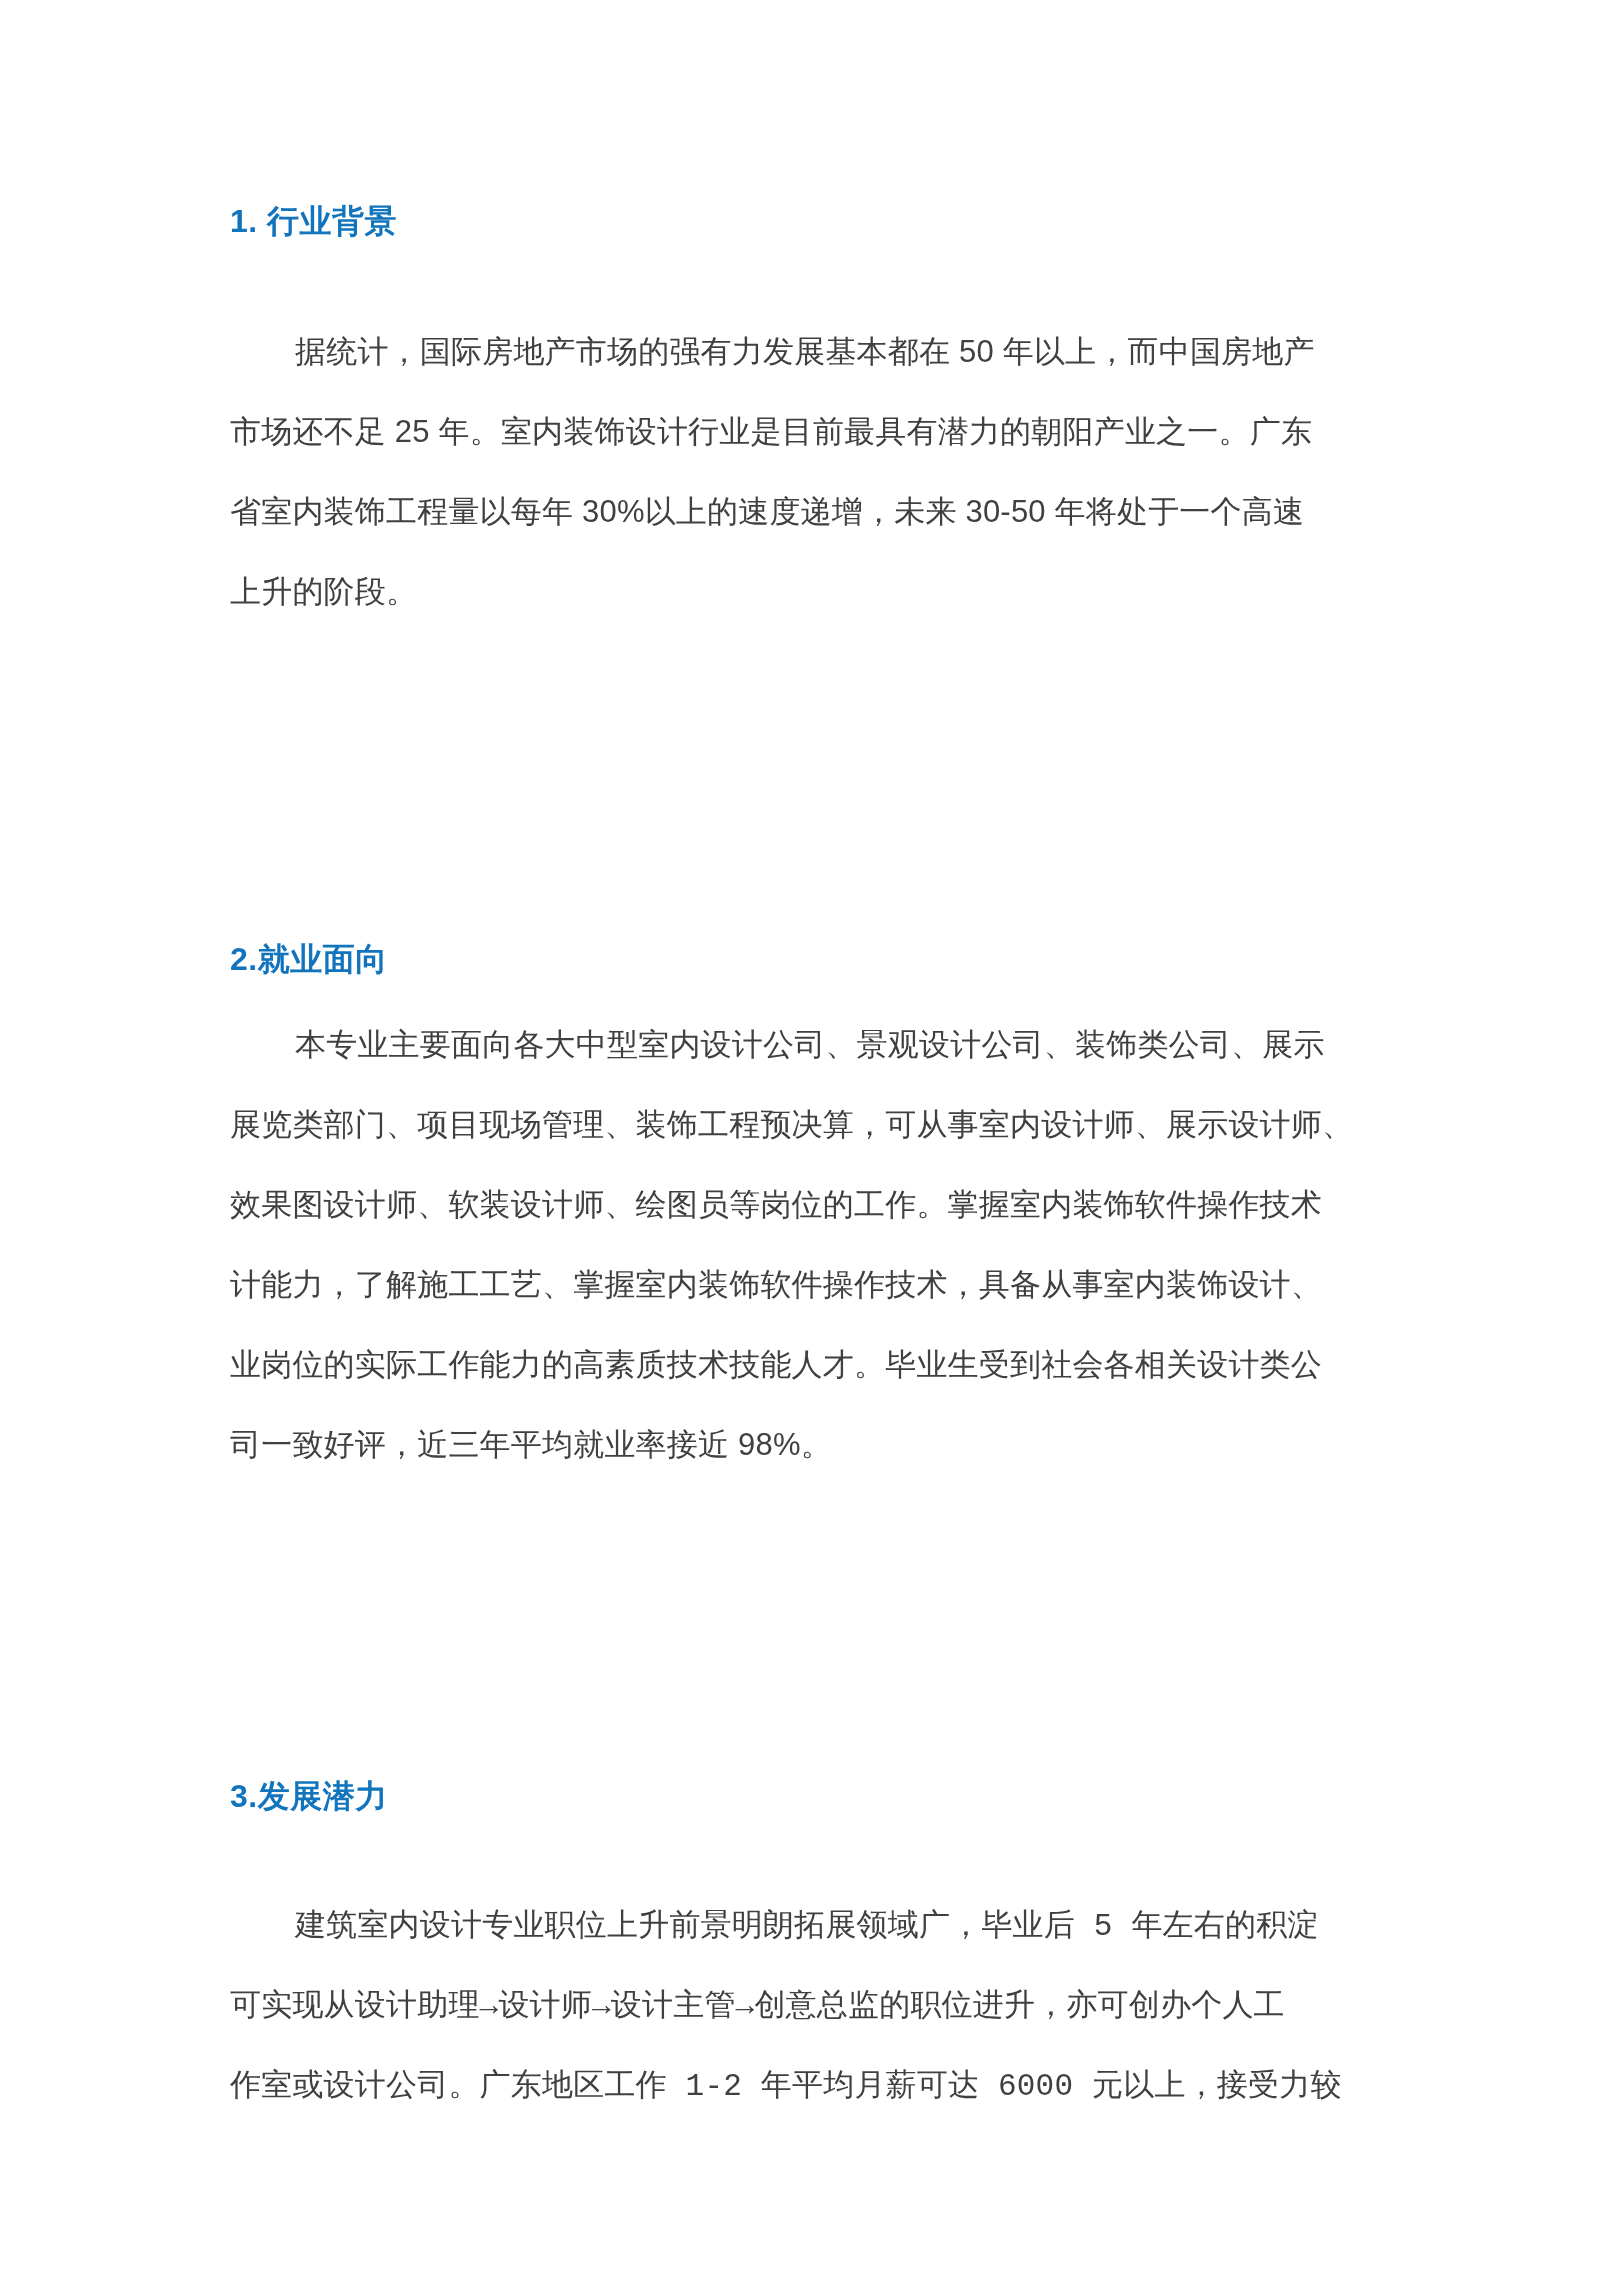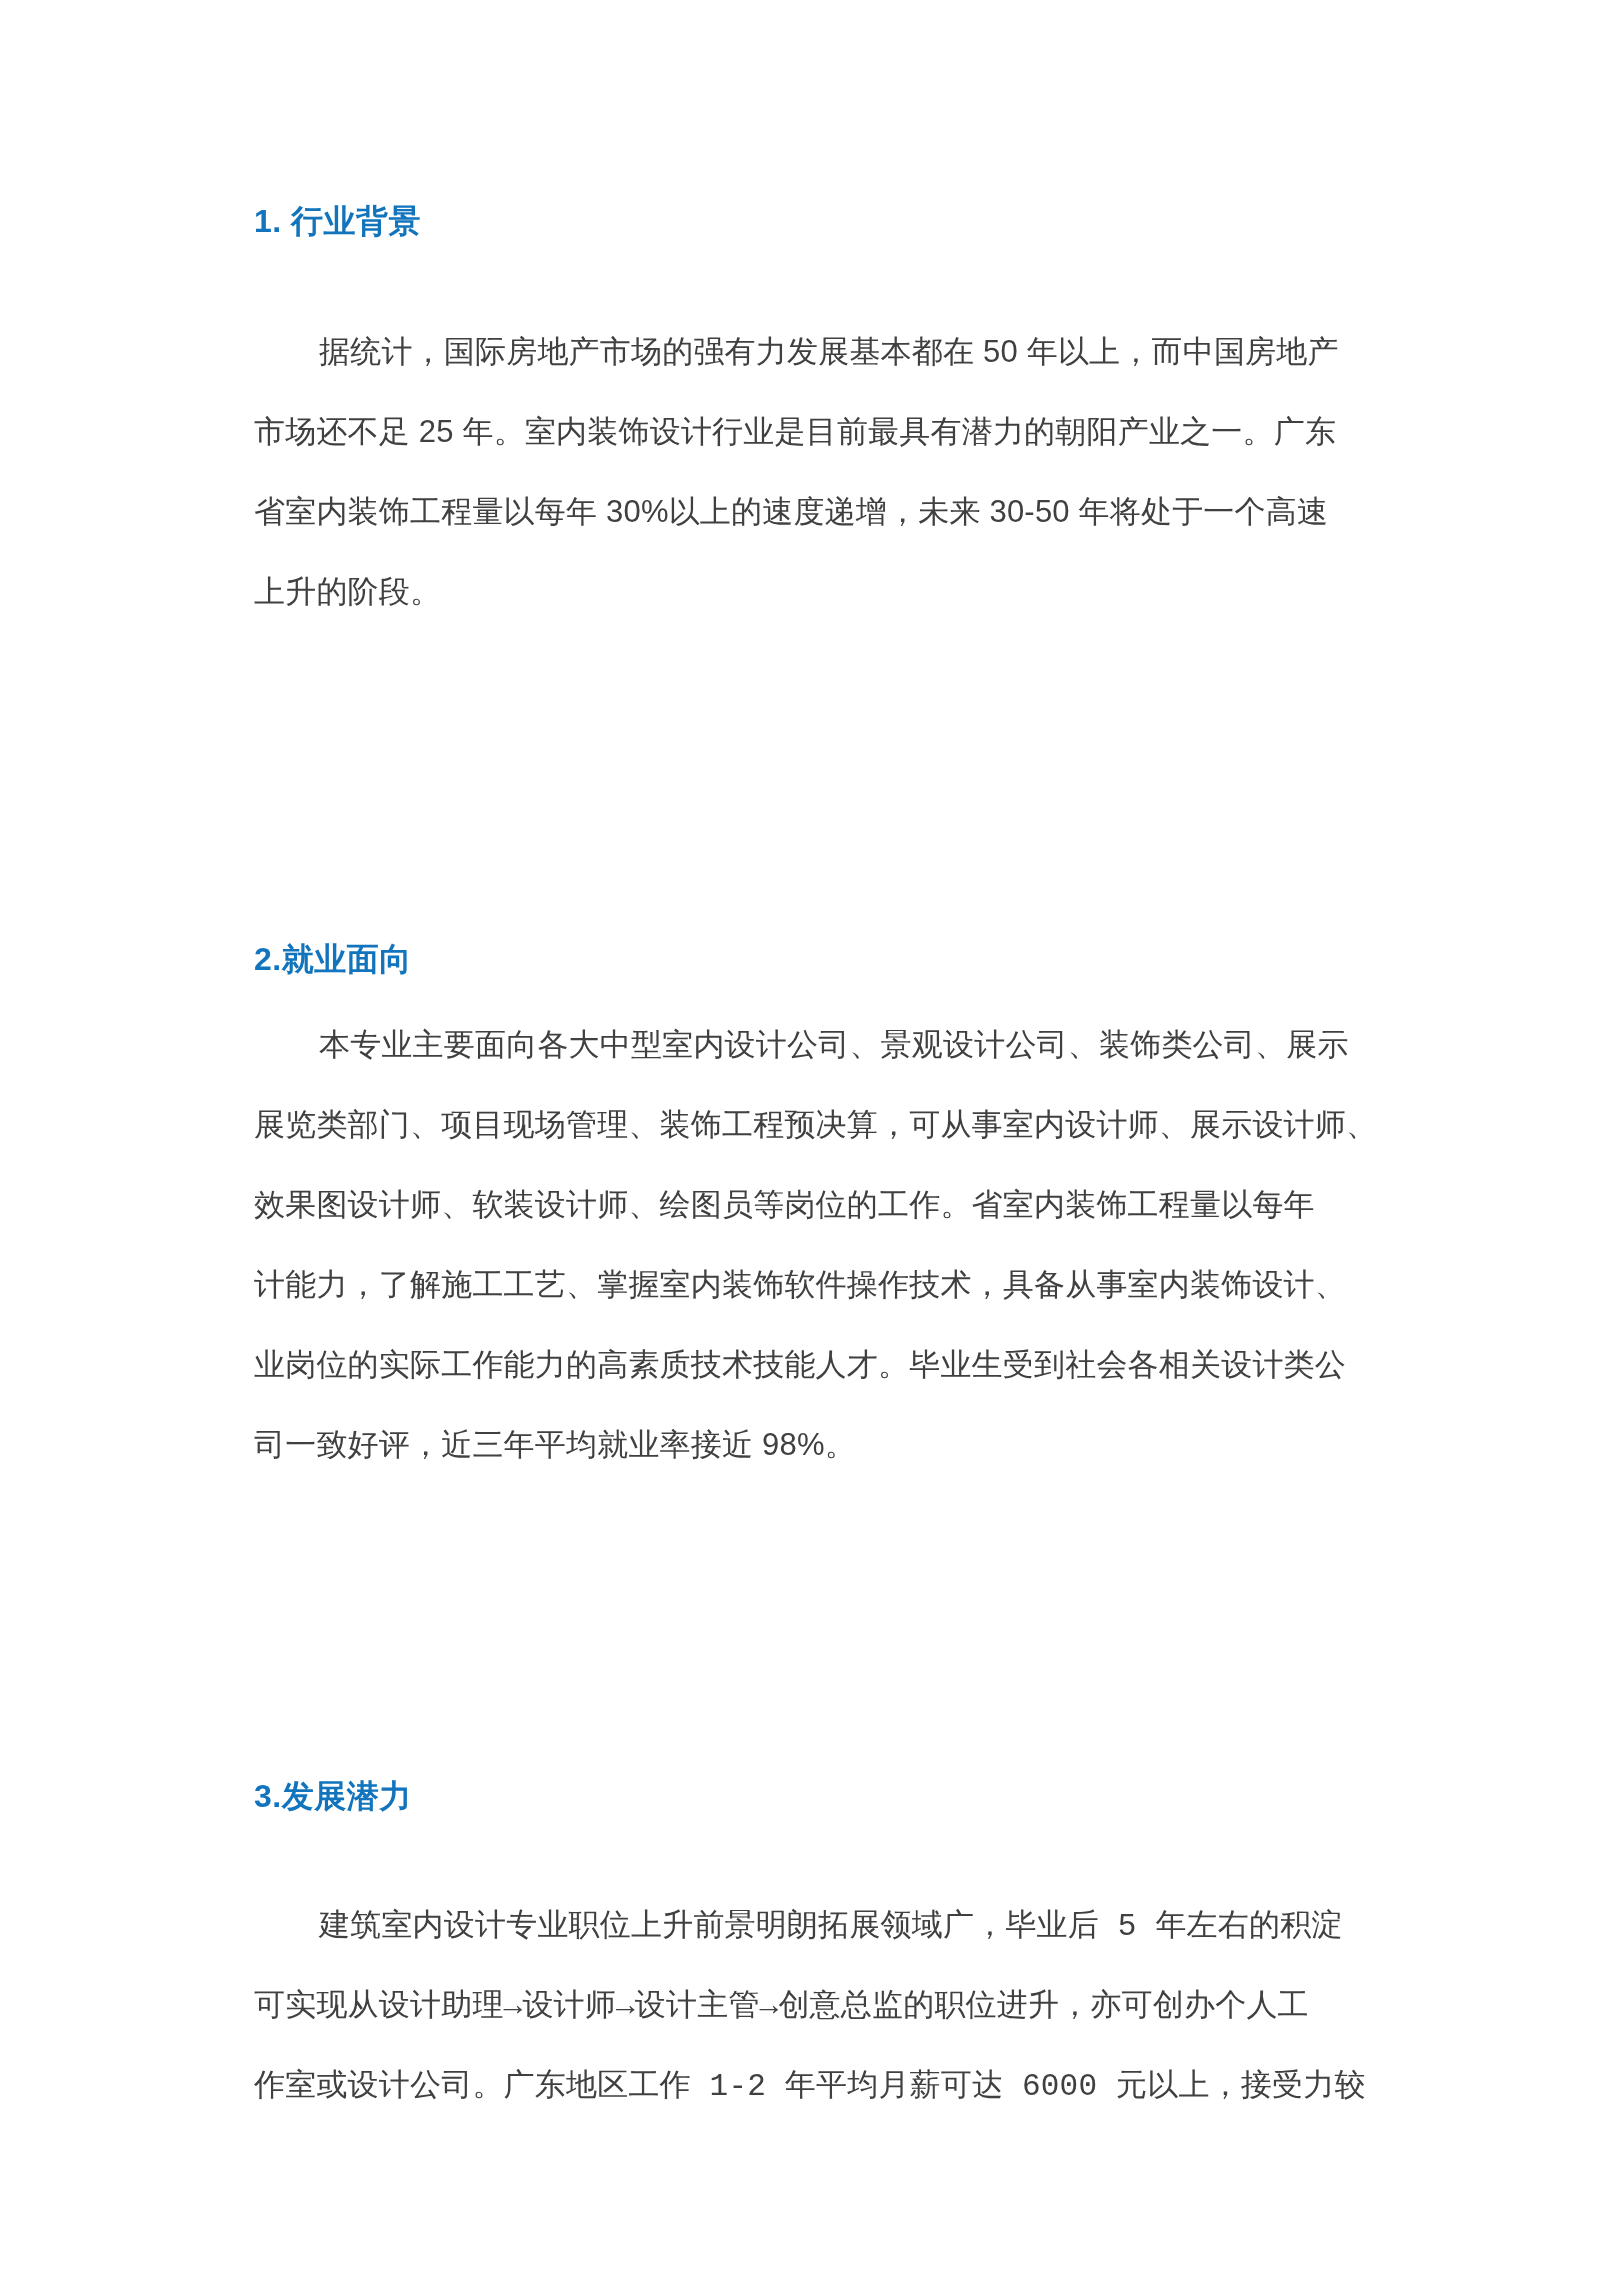--- a/index.html
+++ b/index.html
@@ -21,7 +21,7 @@
   }
   .content {
     position: absolute;
-    left: 254px;
+    left: 230px;
     top: 0;
     width: 1141px;
   }

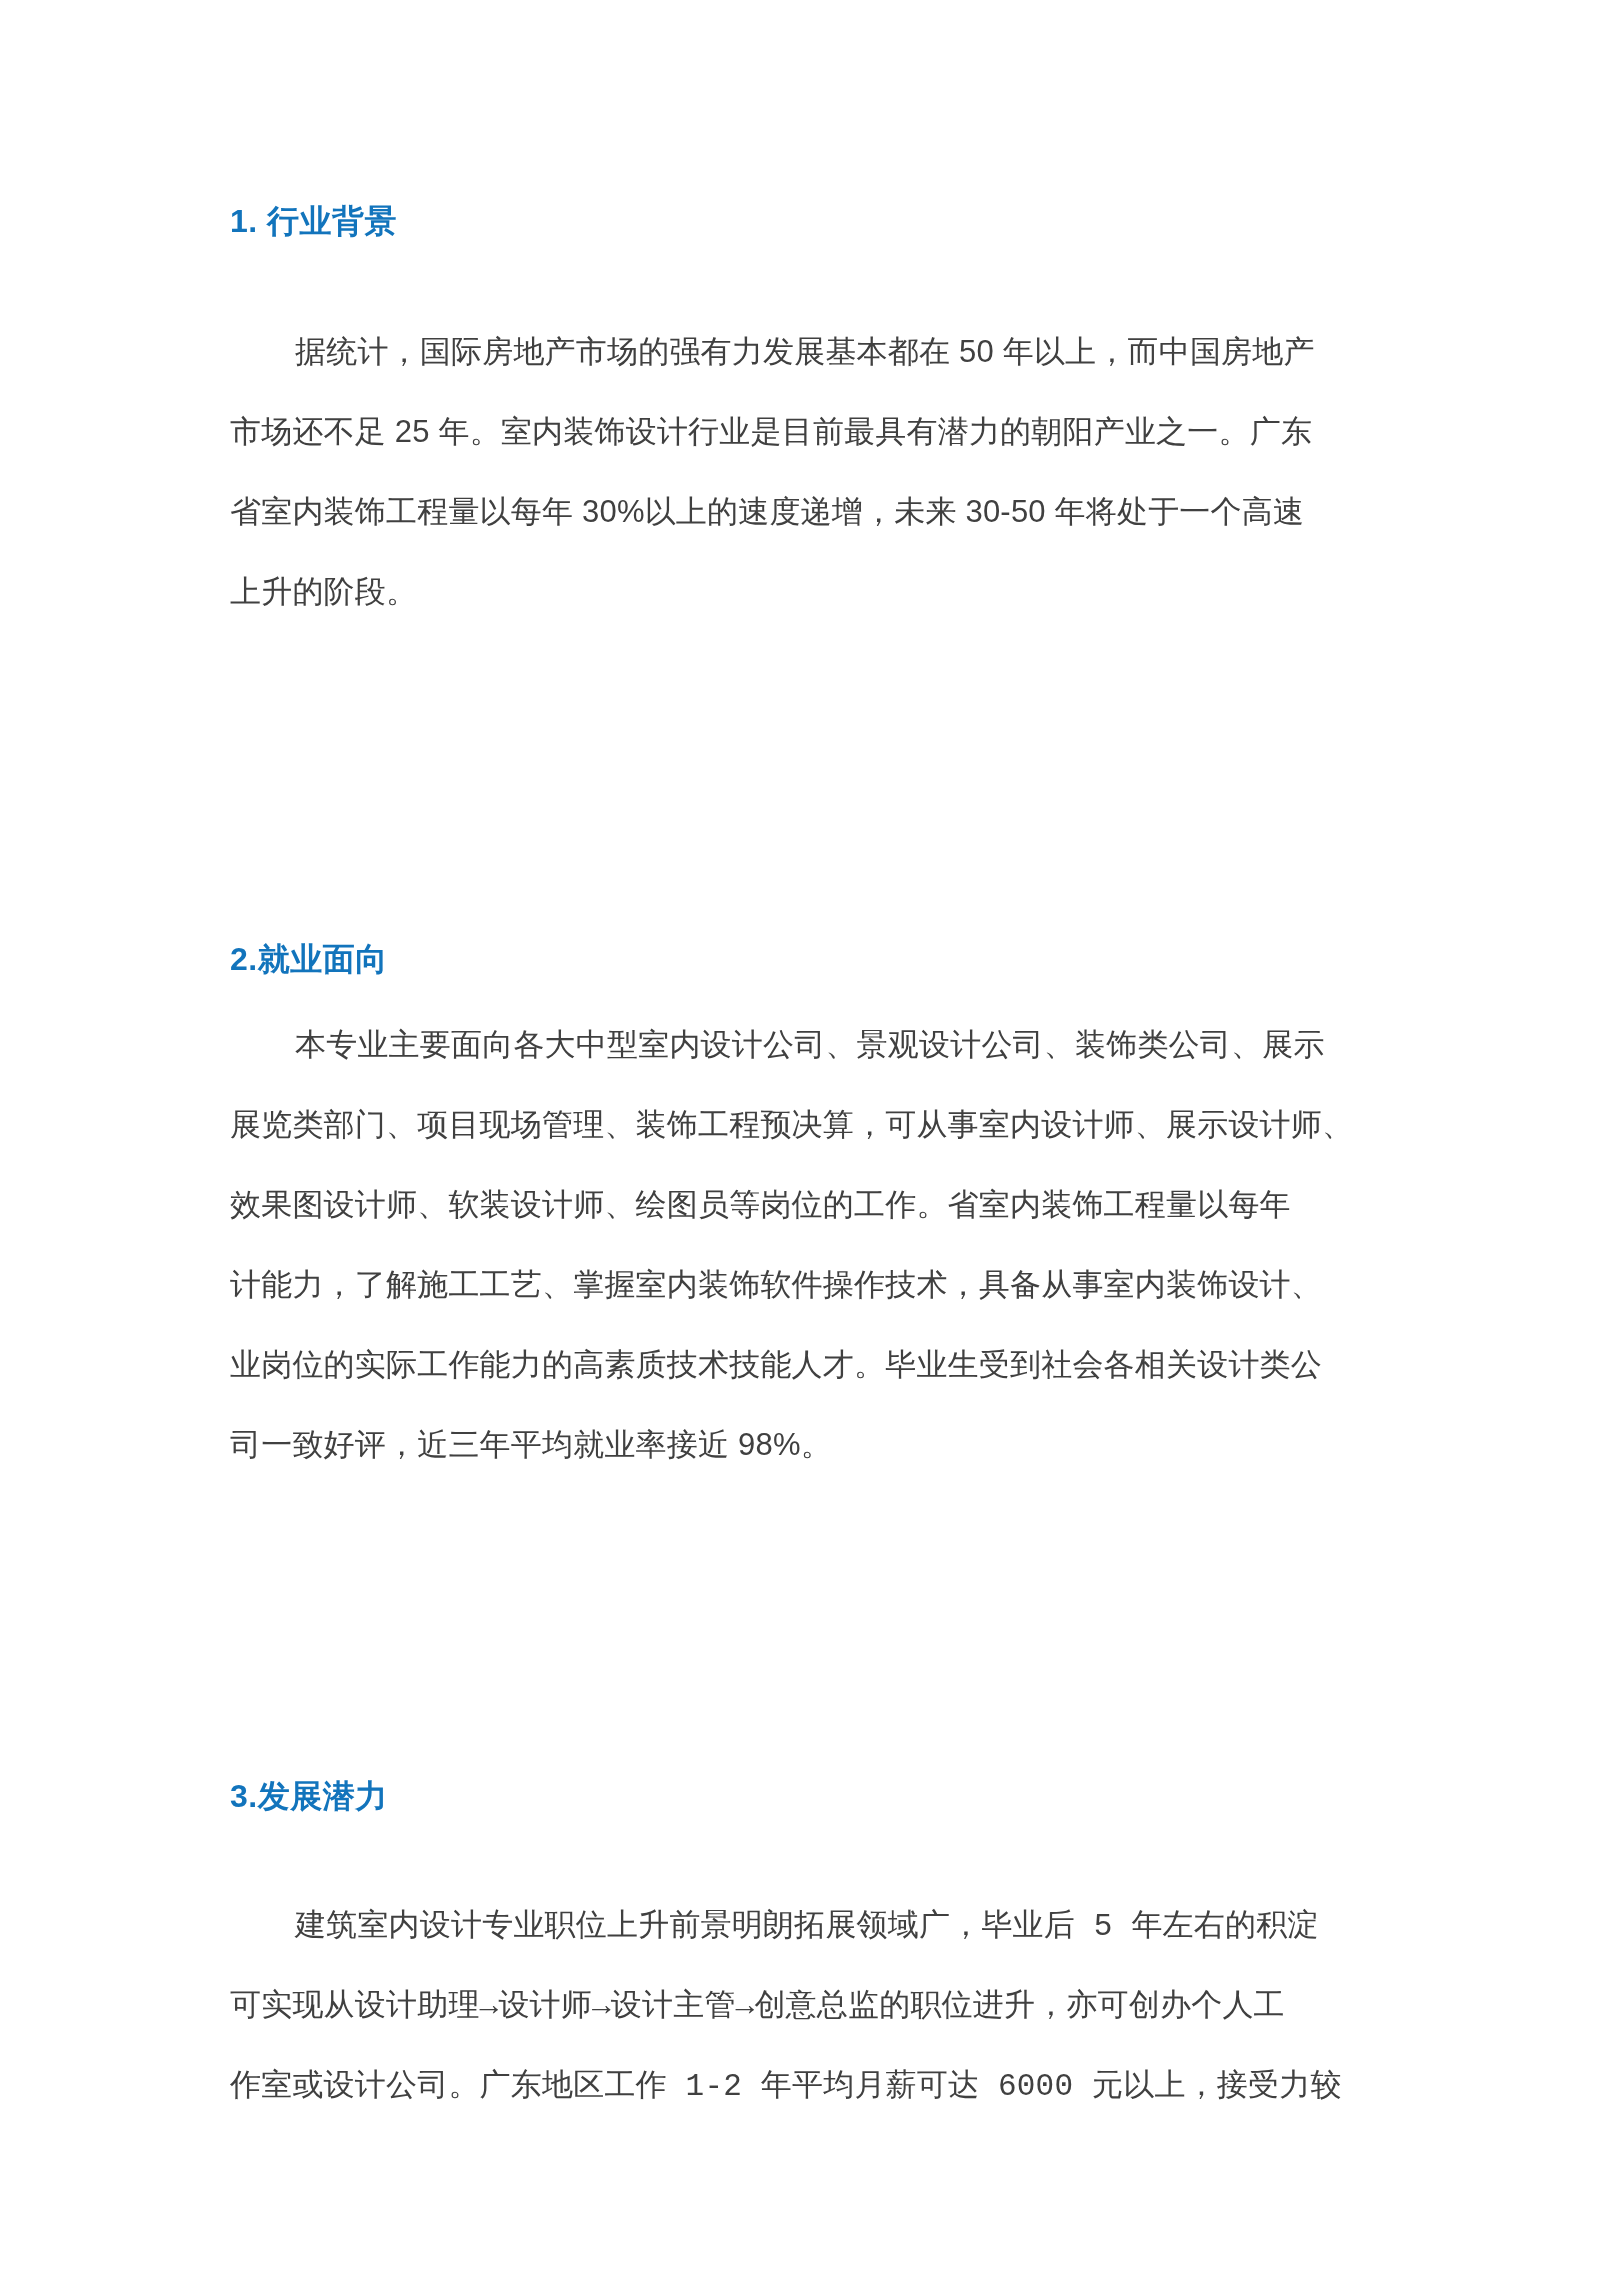--- a/index.html
+++ b/index.html
@@ -75,7 +75,7 @@
     <div class="para para-employment">
       <span class="ln"><span class="indent"></span><span>本专业主要面向各大中型室内设计公司、景观设计公司、装饰类公司、展示</span></span>
       <span class="ln">展览类部门、项目现场管理、装饰工程预决算，可从事室内设计师、展示设计师、</span>
-      <span class="ln">效果图设计师、软装设计师、绘图员等岗位的工作。省室内装饰工程量以每年</span>
+      <span class="ln">效果图设计师、软装设计师、绘图员等岗位的工作。掌握室内装饰软件操作技术</span>
       <span class="ln">计能力，了解施工工艺、掌握室内装饰软件操作技术，具备从事室内装饰设计、</span>
       <span class="ln">业岗位的实际工作能力的高素质技术技能人才。毕业生受到社会各相关设计类公</span>
       <span class="ln">司一致好评，近三年平均就业率接近 98%。</span>

